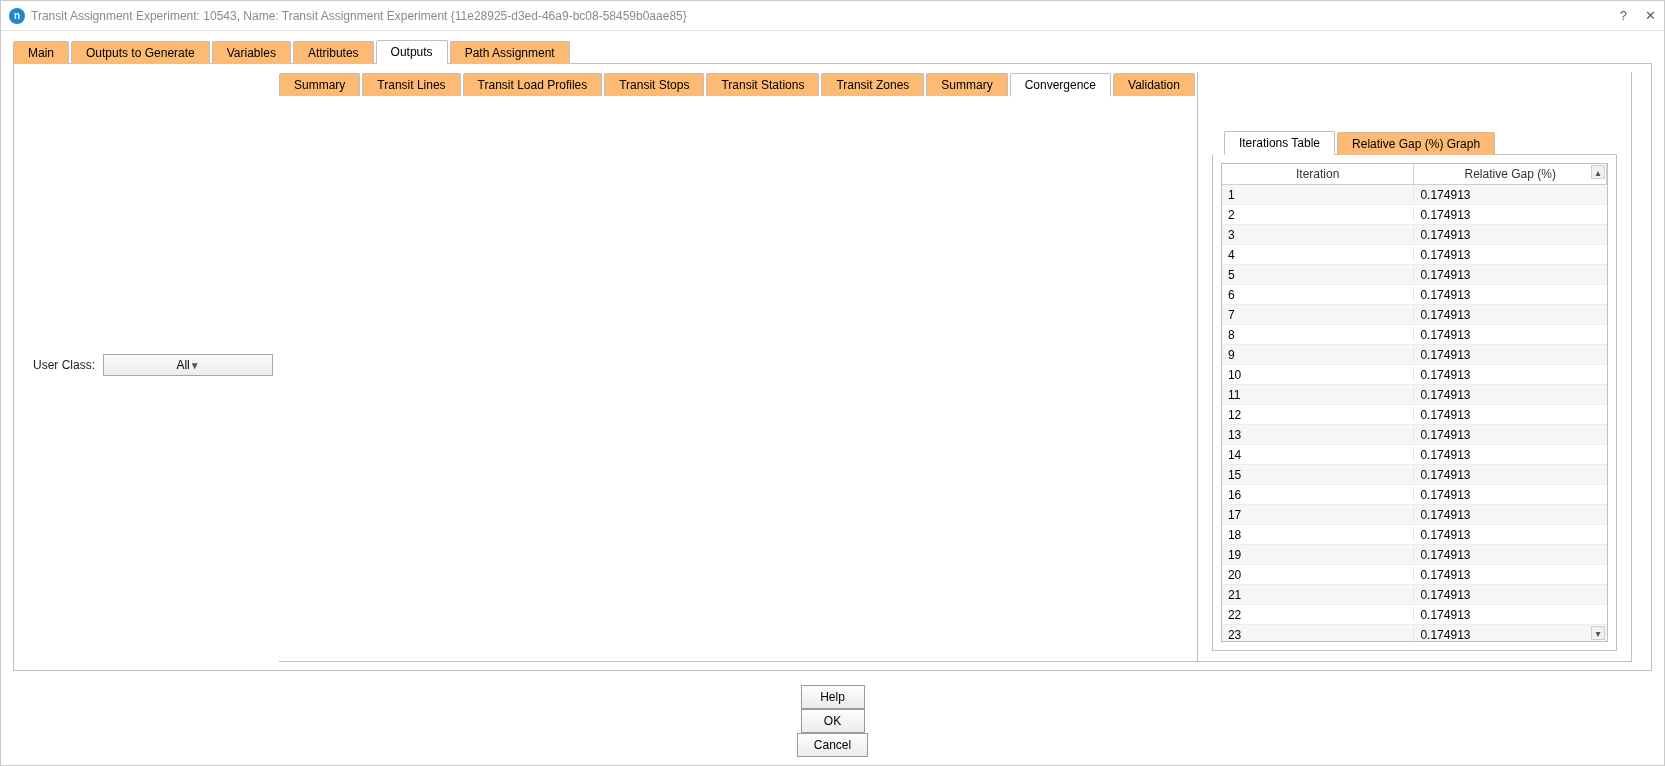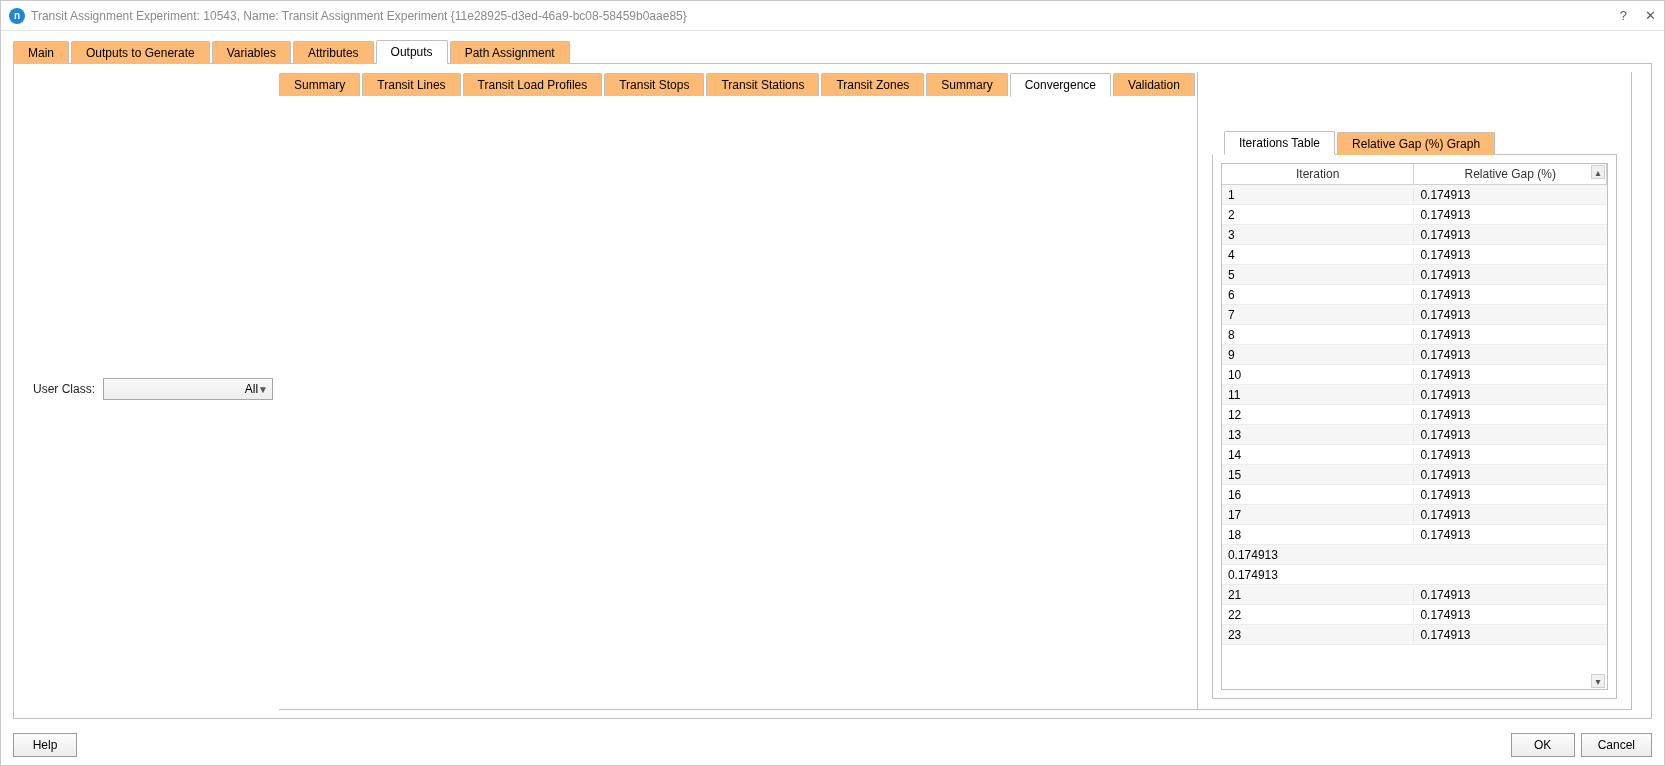--- a/index.html
+++ b/index.html
@@ -20,7 +20,7 @@
   
   .userclass-row { display:flex; align-items:center; margin:2px 0 6px 0; }
   .userclass-row label { margin-right:8px; color:#222; }
-  .userclass-select { width:170px; height:22px; border:1px solid #a7a7a7; background:linear-gradient(#fafafa,#ededed); padding:0 4px; display:flex; align-items:center; justify-content:flex-end; cursor:pointer; }
+  .userclass-select { width:170px; height:22px; border:1px solid #a7a7a7; background:linear-gradient(#fafafa,#ededed); padding:0 4px; display:flex; align-items:center; justify-content:center; cursor:pointer; }
   .userclass-select .caret { font-size:10px; color:#555; }
   
   .subtabs-row { display:flex; align-items:flex-start; margin-left:6px; border-bottom:1px solid #bfbfbf; }

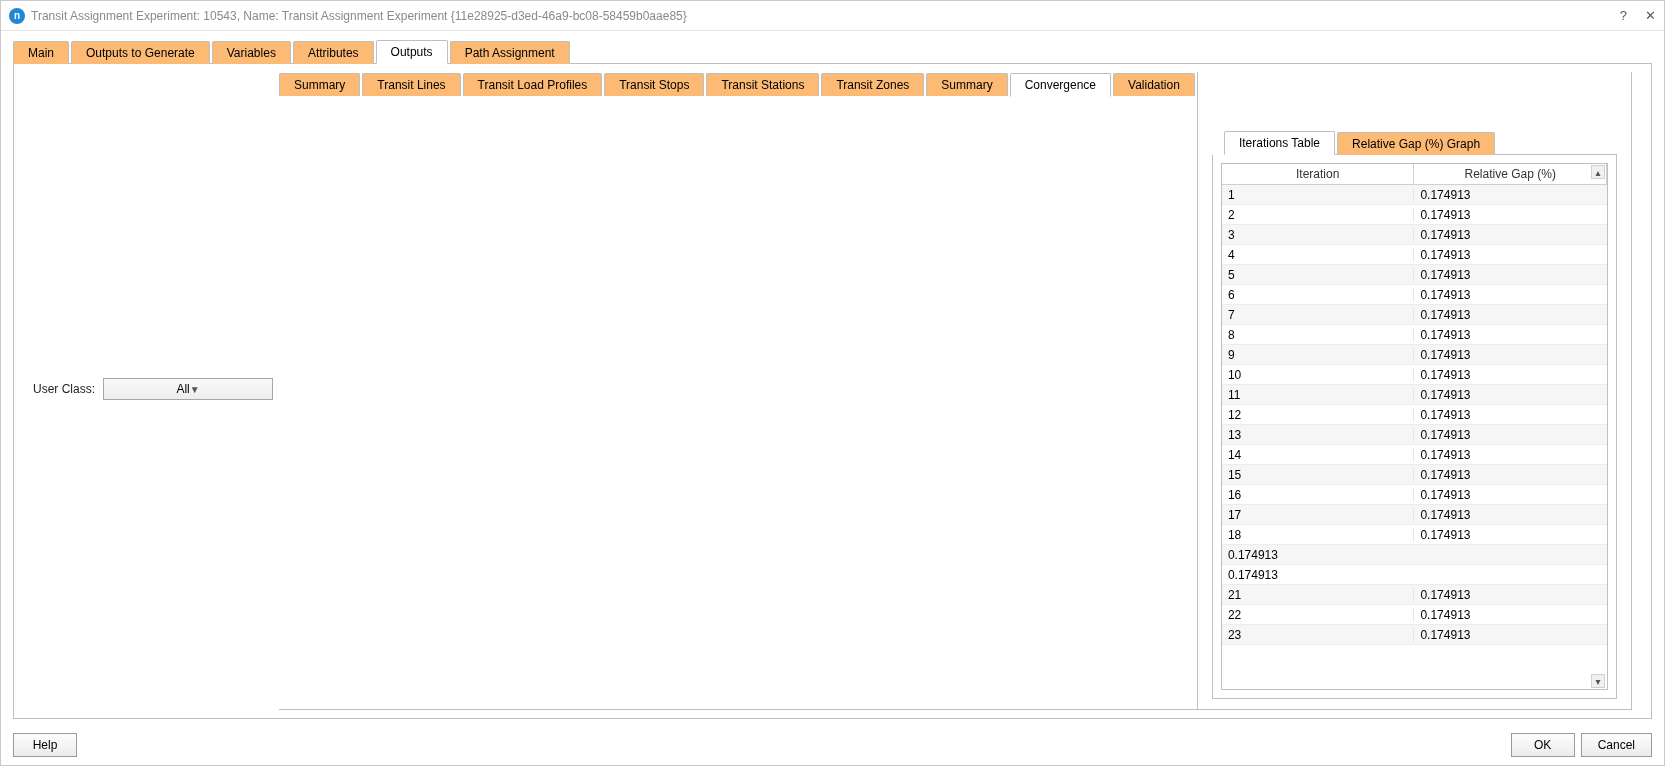--- a/index.html
+++ b/index.html
@@ -185,6 +185,7 @@
                     <div class="cell gap">0.174913</div>
                   </div>
                   <div class="row">
+                    <div class="cell iter">19</div>
                     <div class="cell gap">0.174913</div>
                   </div>
                   <div class="row">

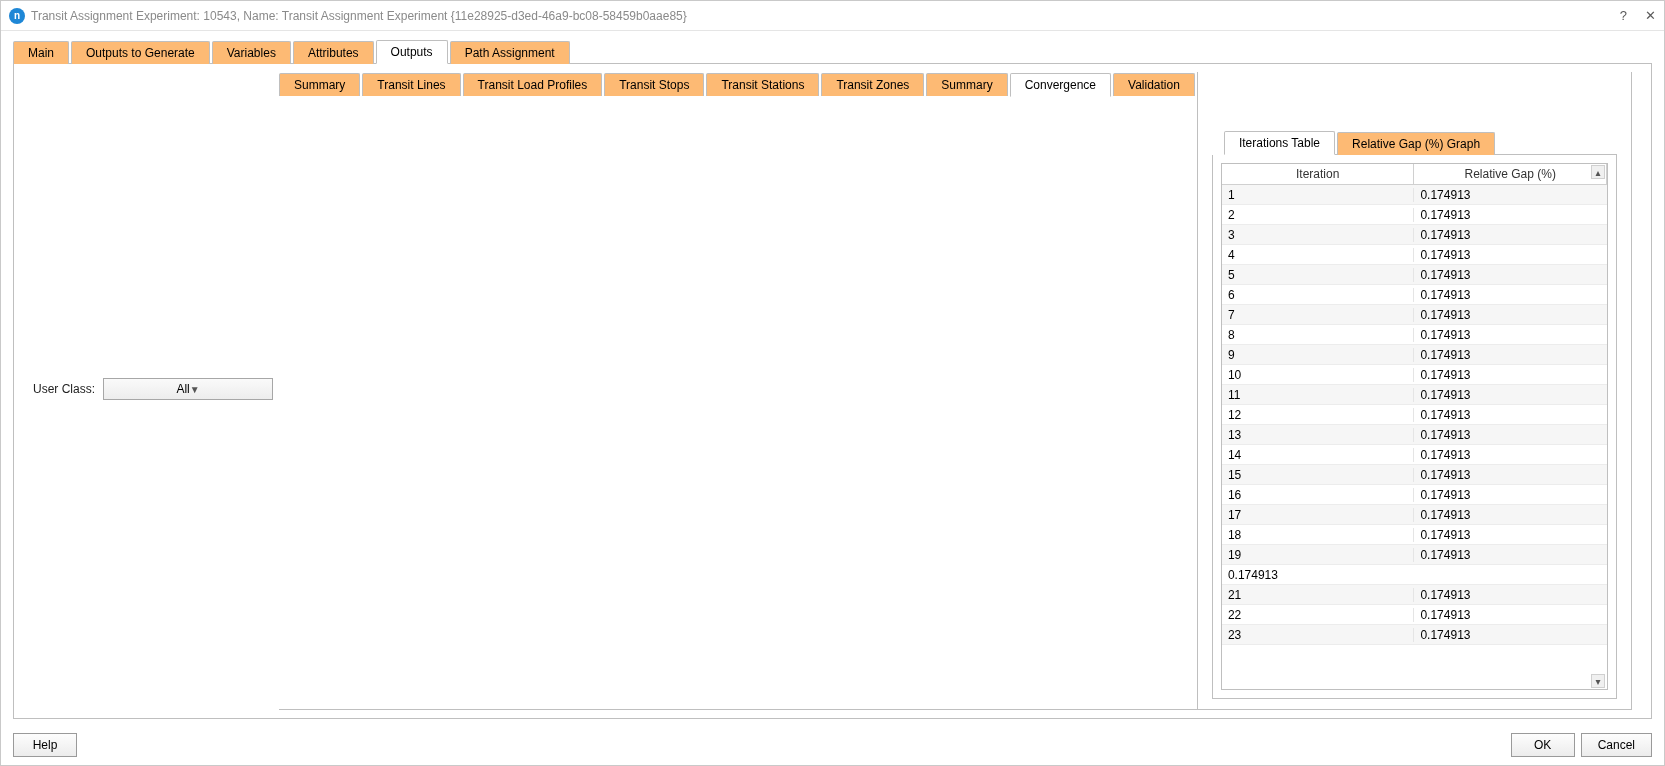--- a/index.html
+++ b/index.html
@@ -189,6 +189,7 @@
                     <div class="cell gap">0.174913</div>
                   </div>
                   <div class="row">
+                    <div class="cell iter">20</div>
                     <div class="cell gap">0.174913</div>
                   </div>
                   <div class="row">

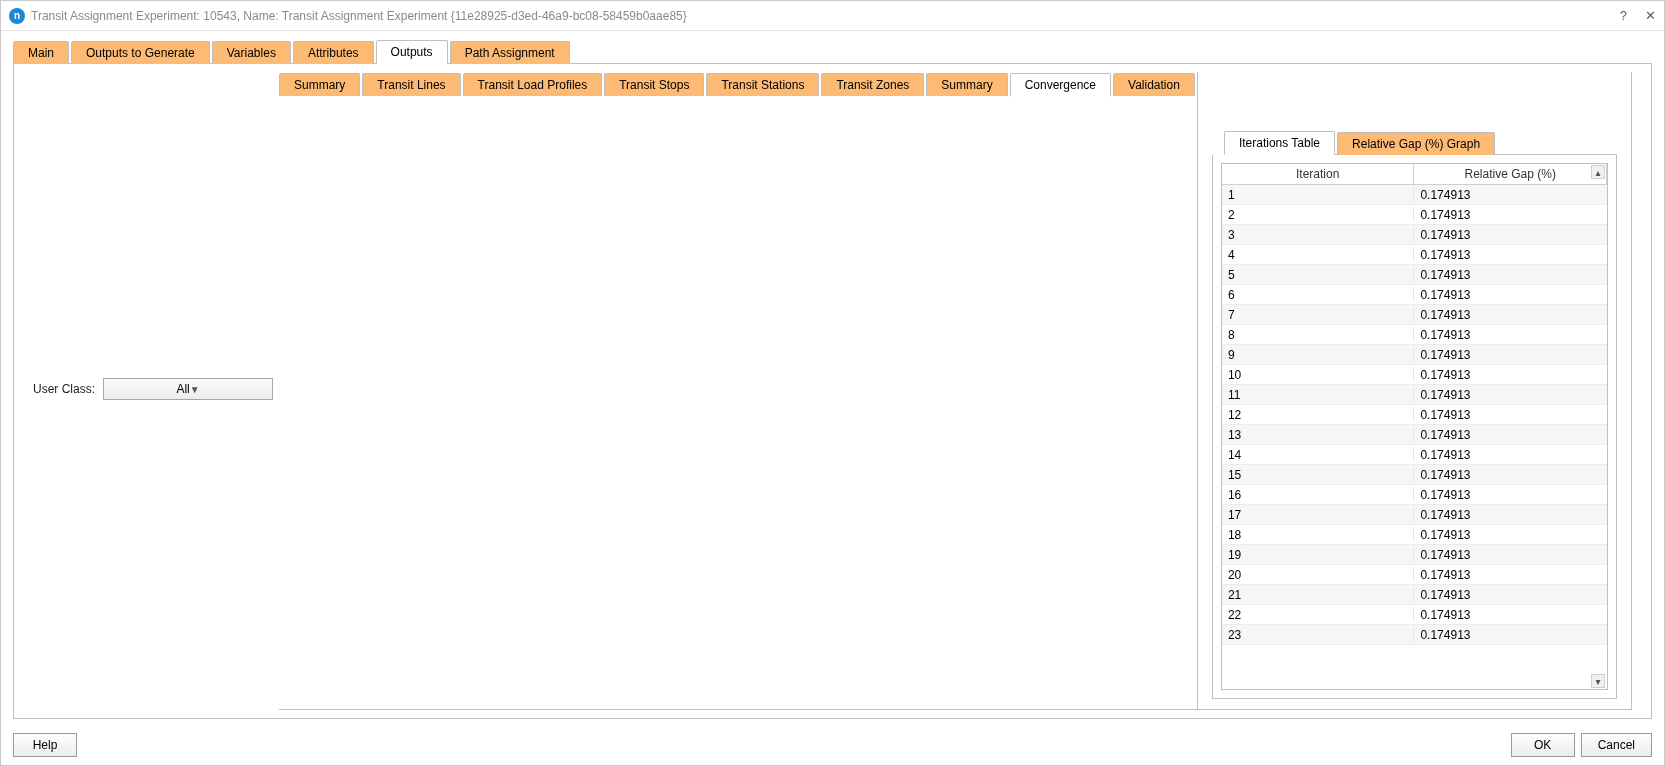--- a/index.html
+++ b/index.html
@@ -49,7 +49,7 @@
   .scroll-corner-up { top:1px; }
   .scroll-corner-down { bottom:1px; }
   
-  .footer { display:flex; align-items:center; padding:8px 12px; gap:6px; }
+  .footer { display:flex; align-items:center; padding:8px 12px; gap:0;flex-direction:column; }
   .footer .spacer { flex:1; }
   .btn { min-width:64px; height:24px; padding:0 16px; border:1px solid #9a9a9a; background:linear-gradient(#fdfdfd,#ececec); cursor:pointer; display:inline-flex; align-items:center; justify-content:center; }
 </style>

